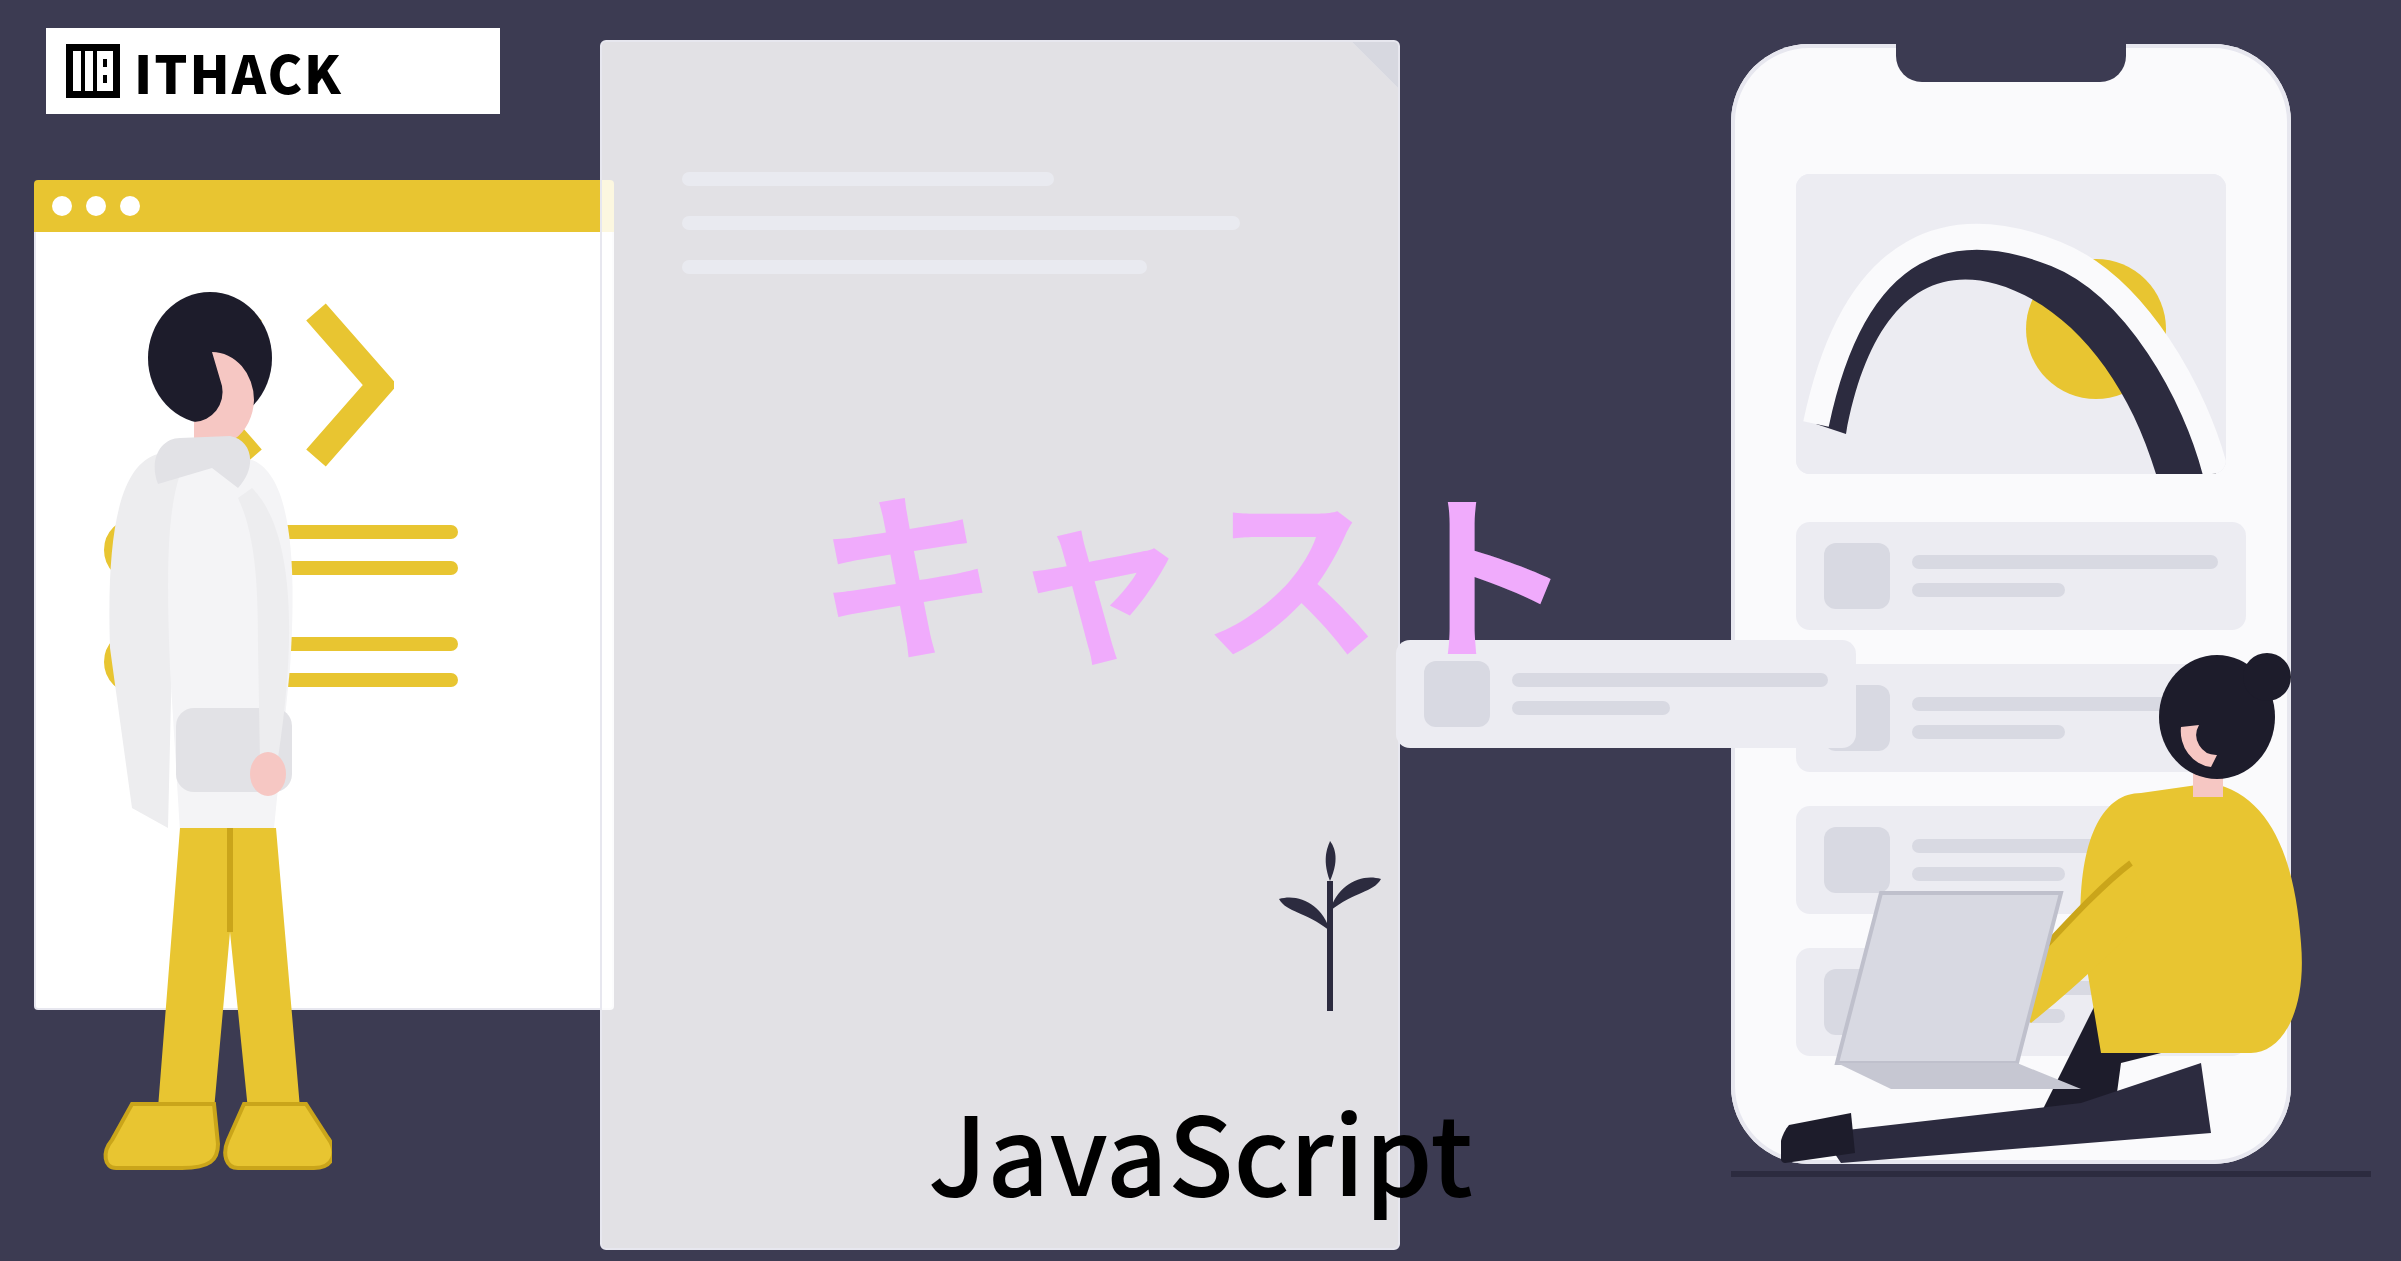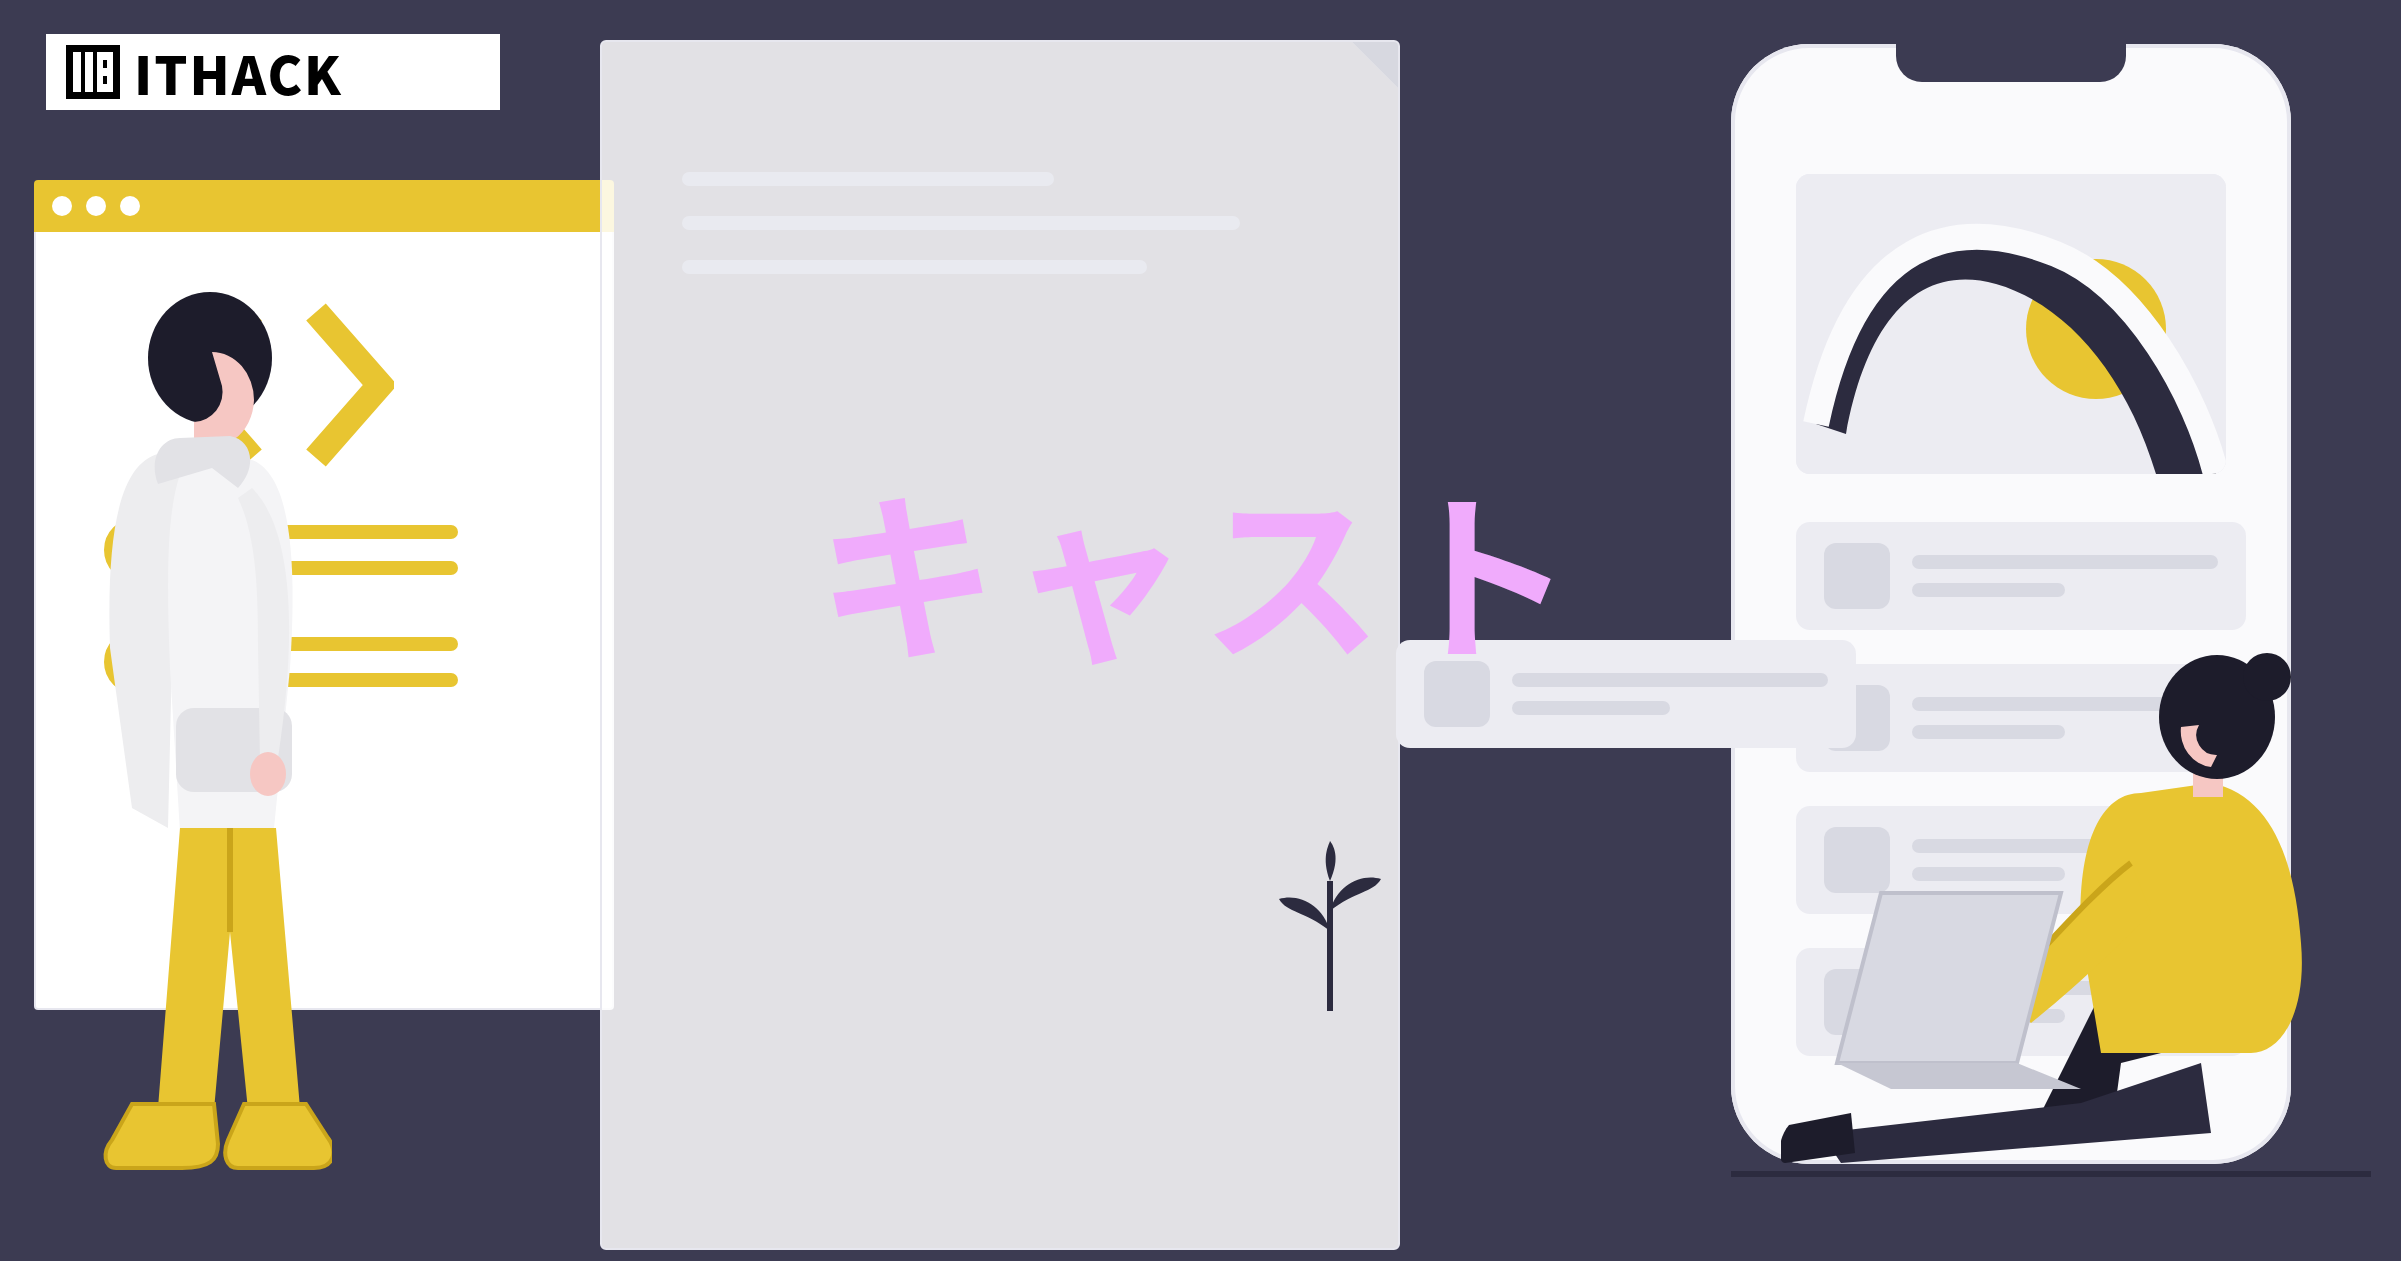--- a/index.html
+++ b/index.html
@@ -22,13 +22,12 @@
     top: 28px;
     left: 46px;
     width: 454px;
-    height: 76px;
+    height: 86px;
     background: #ffffff;
     display: flex;
     align-items: center;
     padding: 0 20px;
     gap: 14px;
-    margin-top: 6px;
   }
   .logo-mark {
     width: 54px;

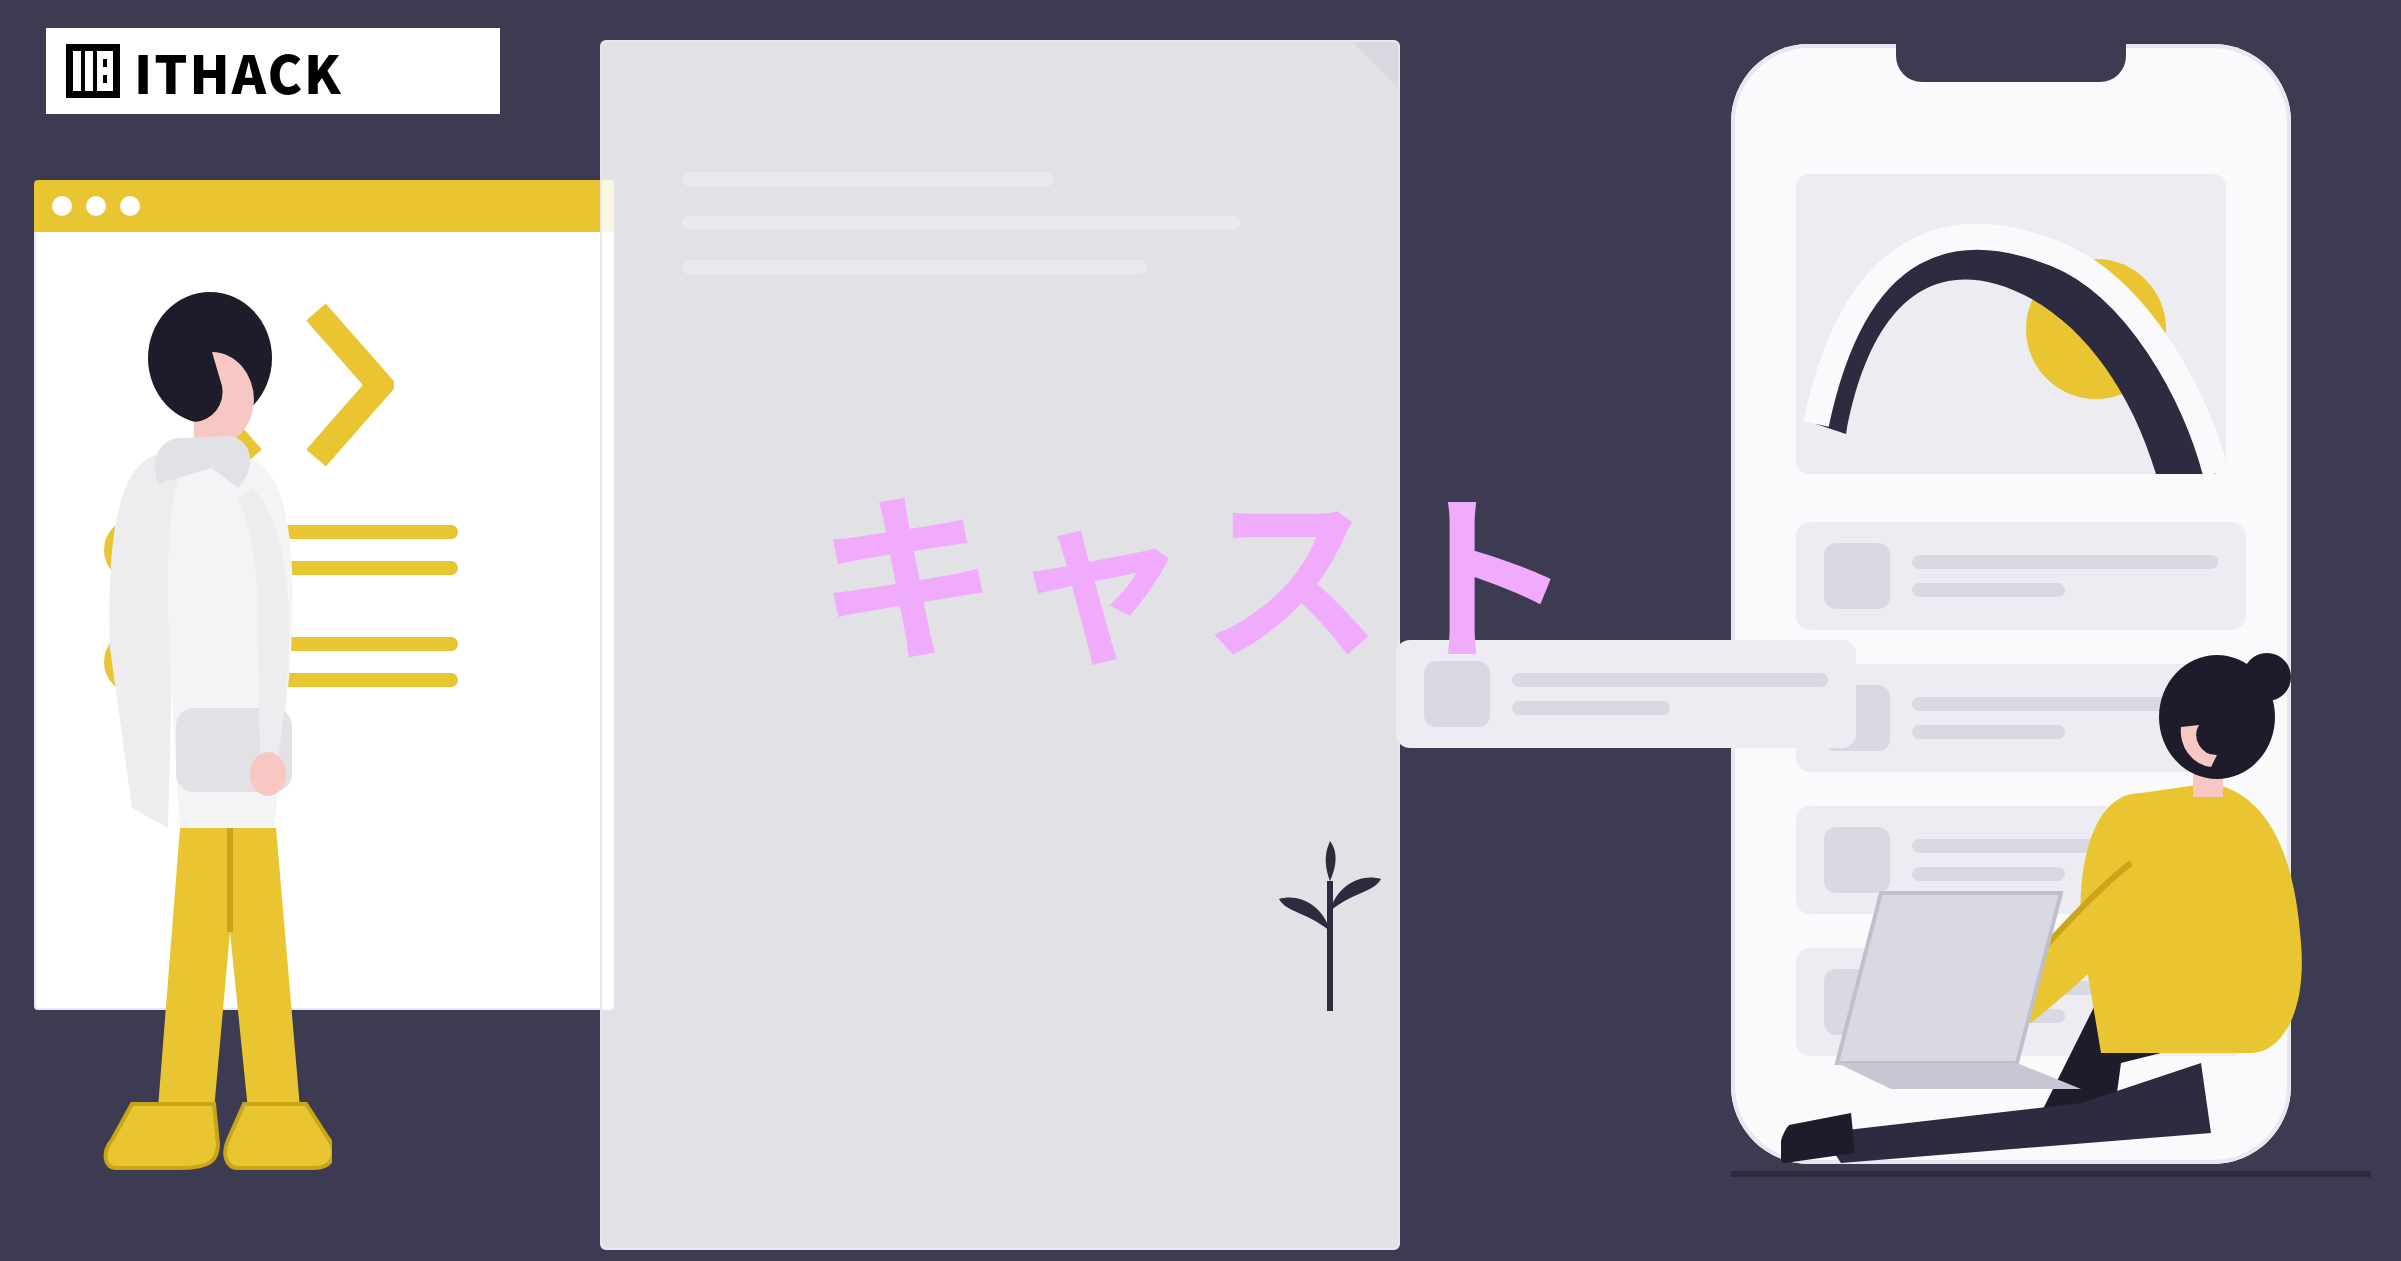--- a/index.html
+++ b/index.html
@@ -411,6 +411,7 @@
   </div>
 
   <div class="title-ja">キャスト</div>
+  <div class="title-en">JavaScript</div>
 
   <svg class="person-left" viewBox="0 0 270 890">
 

